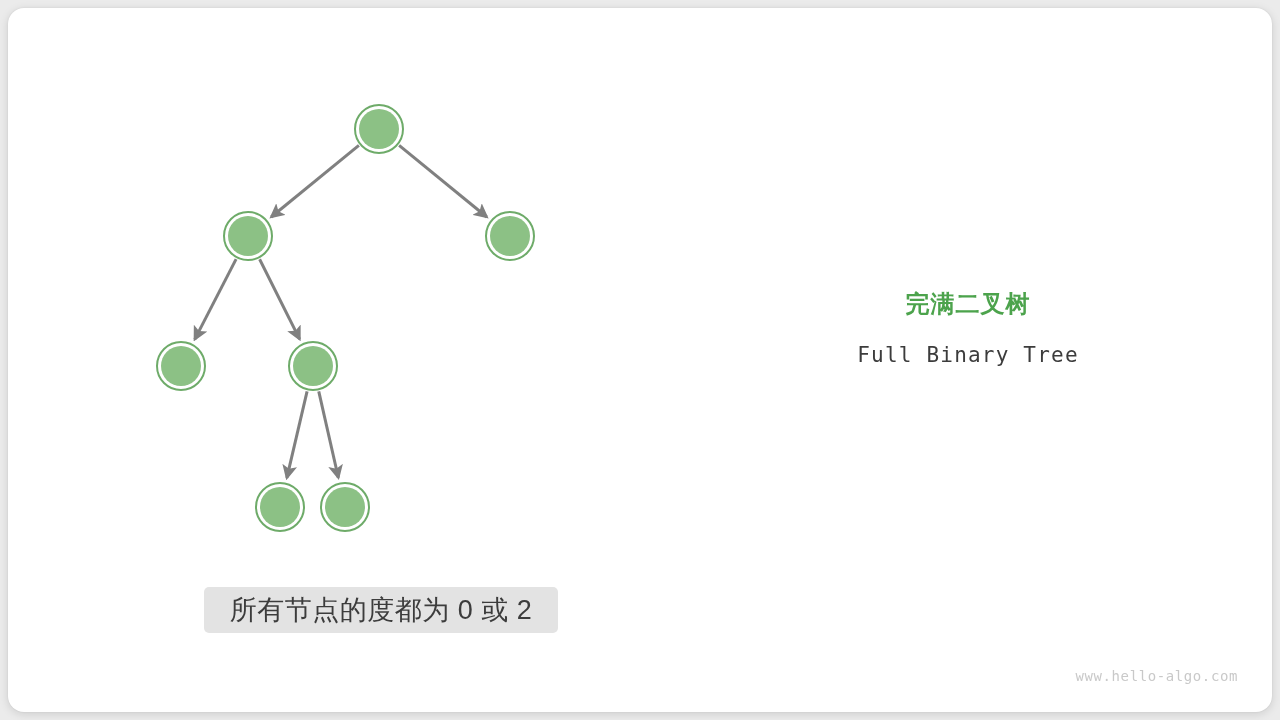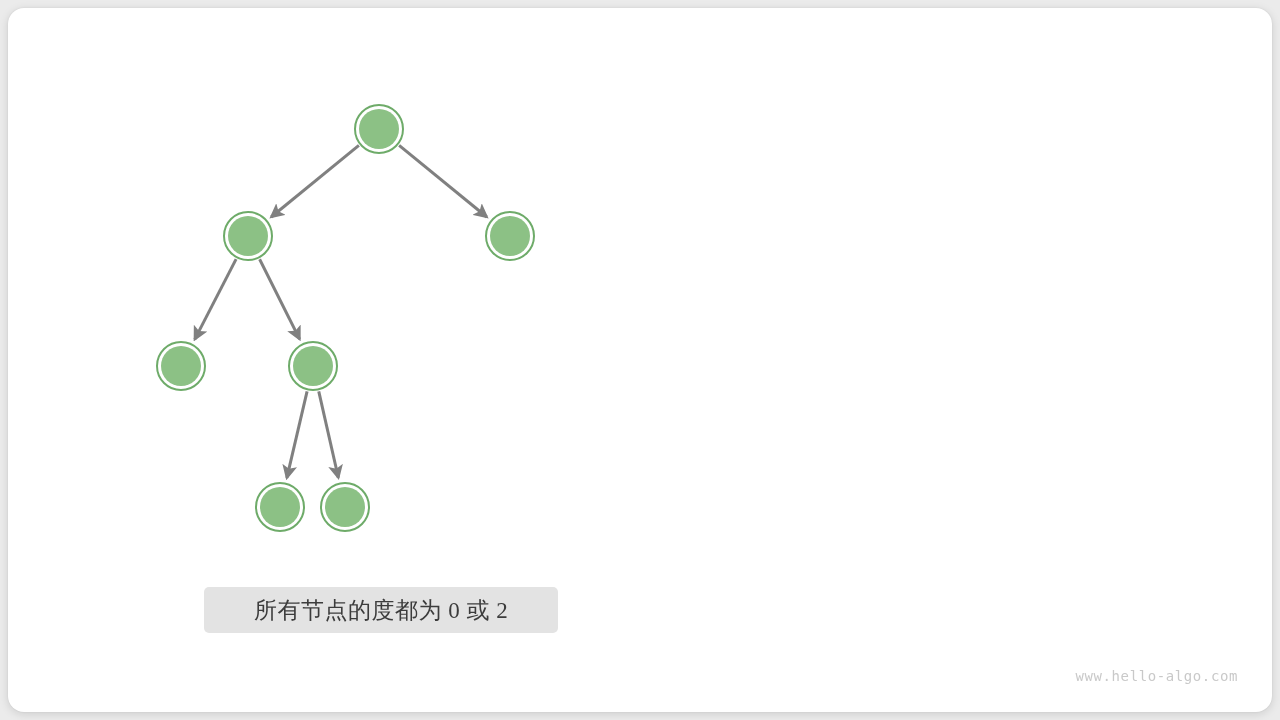--- a/index.html
+++ b/index.html
@@ -151,6 +151,10 @@
       </g>
   </svg>
 
+  <div id="label-block">
+    <p id="title-cn">完满二叉树</p>
+    <p id="title-en">Full Binary Tree</p>
+  </div>
 
   <div id="caption-box">
     <span id="caption-text">所有节点的度都为 0 或 2</span>

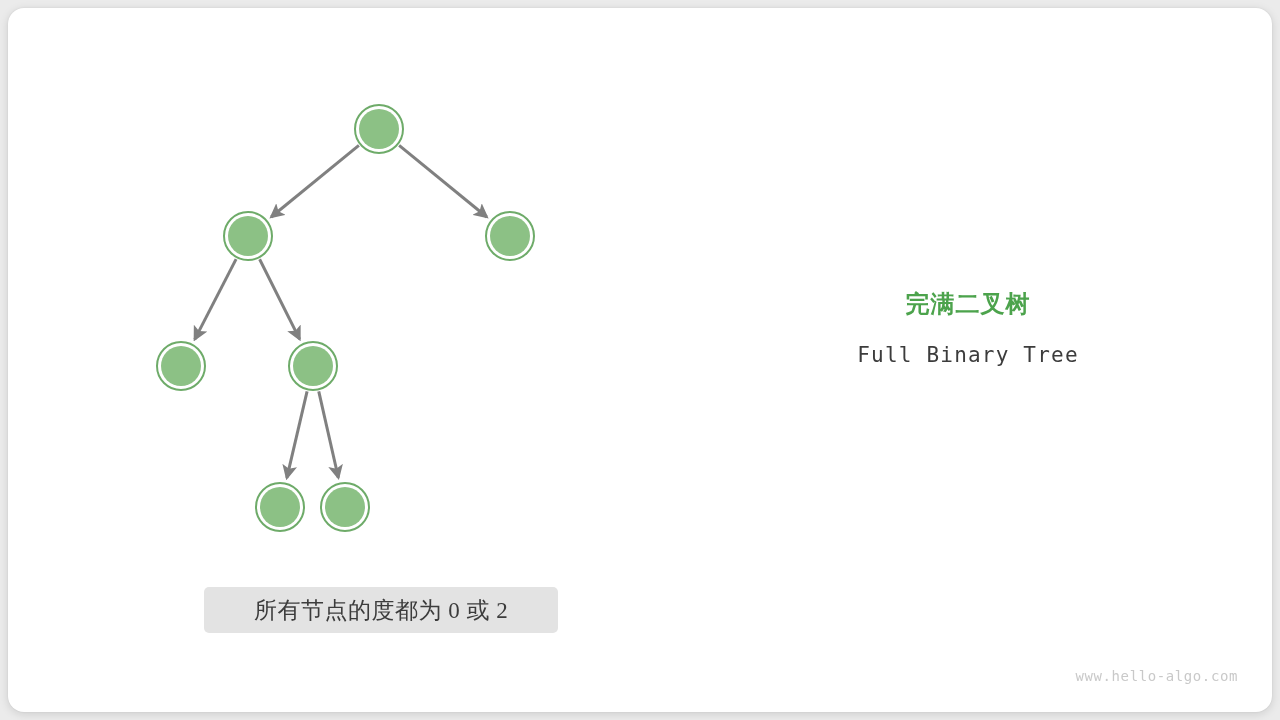--- a/index.html
+++ b/index.html
@@ -80,8 +80,8 @@
     box-sizing: border-box;
   }
   #caption-text {
-    font-family: Liberation Serif, serif;
-    font-size: 23px;
+    font-family: Liberation Sans, sans-serif;
+    font-size: 27px;
     color: #3c3c3c;
     letter-spacing: 0.5px;
     white-space: pre;

